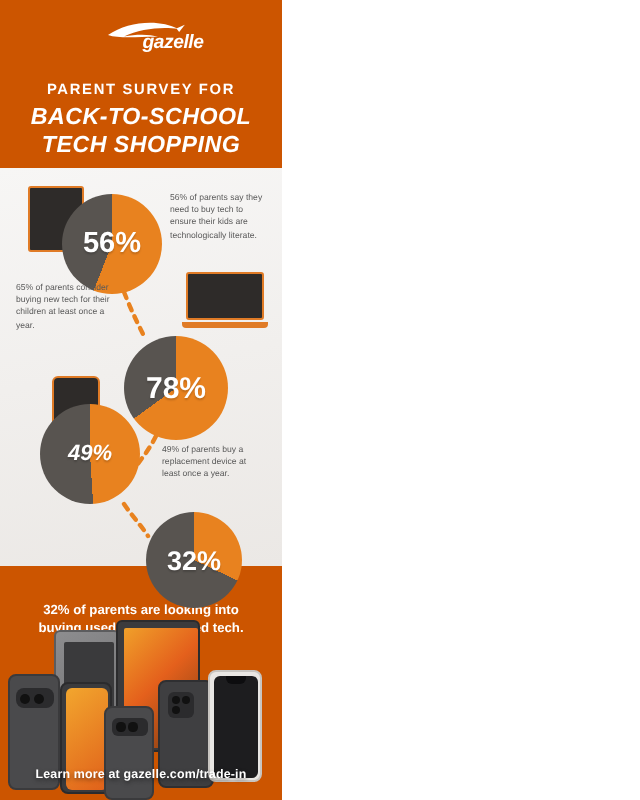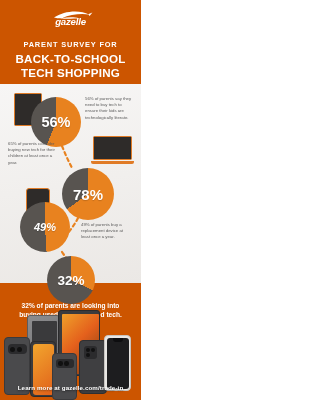--- a/index.html
+++ b/index.html
@@ -81,7 +81,7 @@
         <path d="M10 9.5 C20 2.5, 36 1.5, 45 6.5 C38 5.2, 26 6.2, 18 10.2 C24 9.0, 31 9.0, 35 10.4 C27 10.2, 16 11.6, 10 9.5 Z" fill="#ffffff"></path>
         <path d="M44.2 6.2 L48.4 4.4 L45.6 8.0 Z" fill="#ffffff"></path>
       </svg>
-      <div style="position:absolute;left:0;top:8px;width:100%;text-align:center;color:#fff;font-size:9.6px;font-style:italic;font-weight:bold;letter-spacing:-.2px;">gazelle</div>
+      <div style="position:absolute;left:16px;top:8px;width:100%;text-align:center;color:#fff;font-size:9.6px;font-style:italic;font-weight:bold;letter-spacing:-.2px;">gazelle</div>
     </div>
     <div class="kicker">PARENT SURVEY FOR</div>
     <div class="title">BACK-TO-SCHOOL</div>

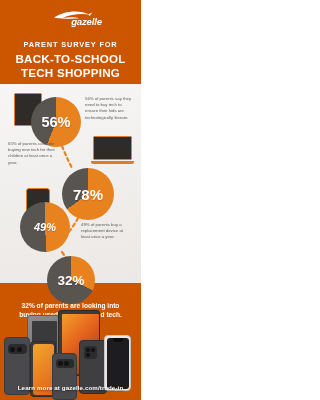--- a/index.html
+++ b/index.html
@@ -23,7 +23,7 @@
   }
   .title {
     color:#fff; font-size:11.6px; font-weight:bold; letter-spacing:.25px;
-    line-height:13.6px; margin-top:3px;
+    line-height:13.6px; margin-top:3px;font-style:italic;
   }
 
   

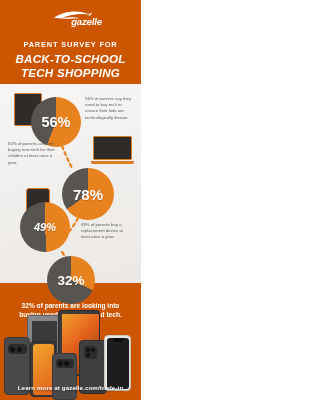--- a/index.html
+++ b/index.html
@@ -126,7 +126,7 @@
 
     <div class="stat-text" style="left:81px; top:138px; width:52px;">49% of parents buy a replacement device at least once a year.</div>
 
-    <div class="pie" style="left:47px; top:172px; width:48px; height:48px; z-index:6;
+    <div class="pie" style="left:73px; top:172px; width:48px; height:48px; z-index:6;
                 background:conic-gradient(from 0deg, #e8821f 0deg 115.2deg, #585450 115.2deg 360deg);">
       <div class="label" style="font-size:13.5px;">32%</div>
     </div>

